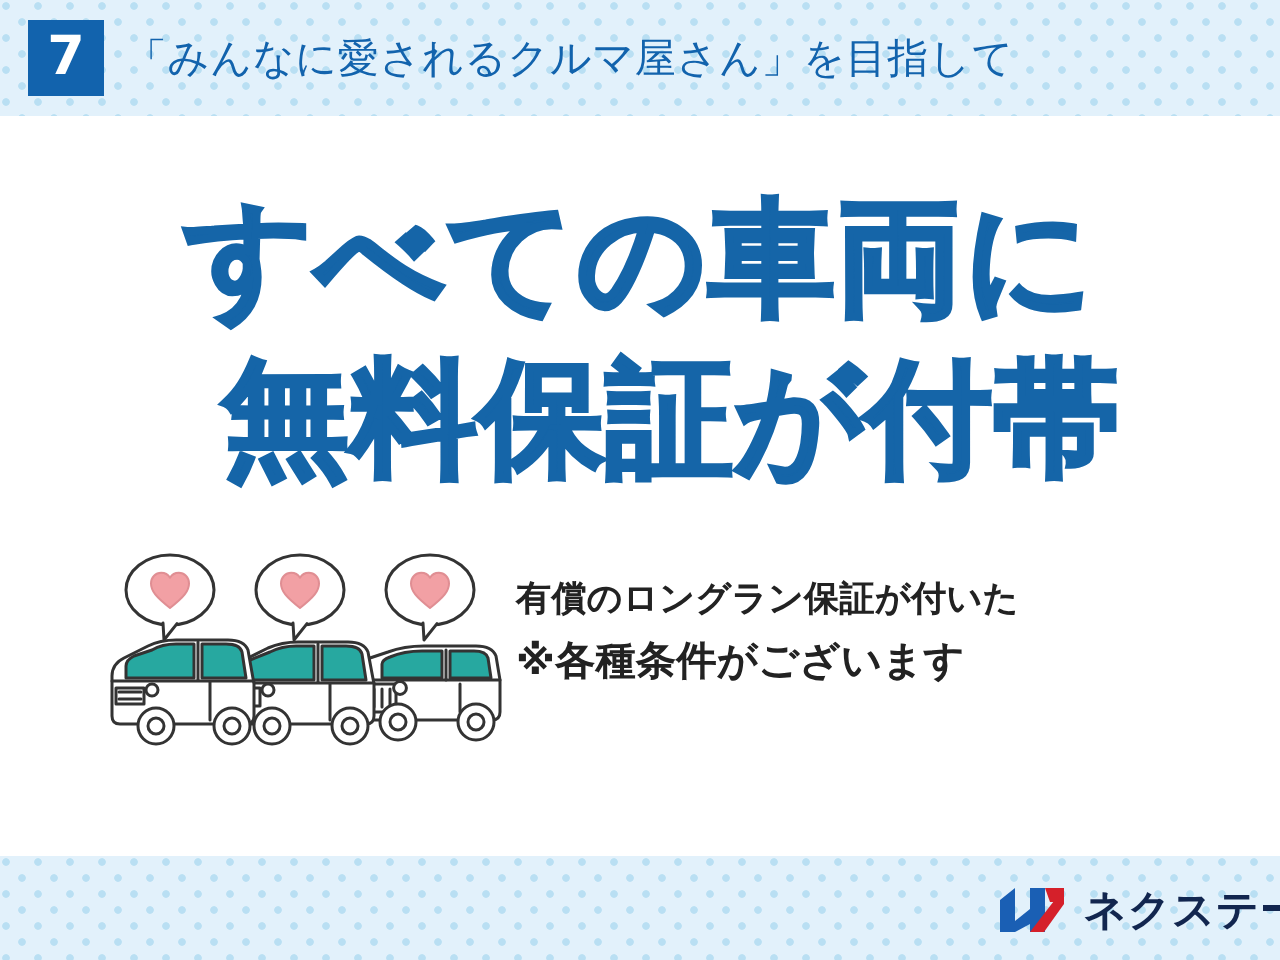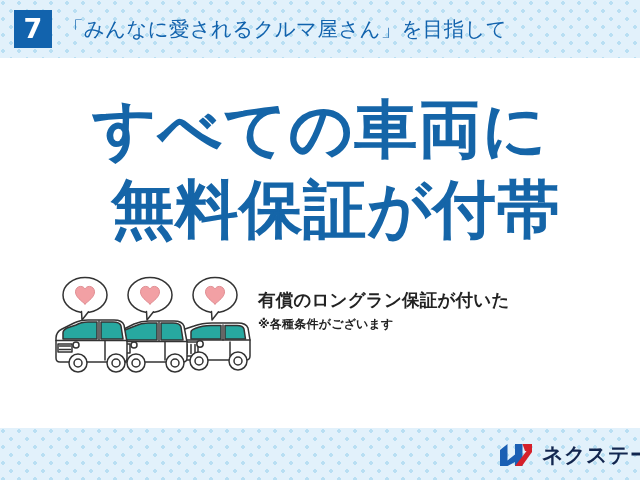--- a/index.html
+++ b/index.html
@@ -82,7 +82,7 @@
     width: 640px;
     text-align: center;
     color: #1565a8;
-    font-weight: normal;
+    font-weight: bold;
     letter-spacing: 1px;
     line-height: 1.0;
   }

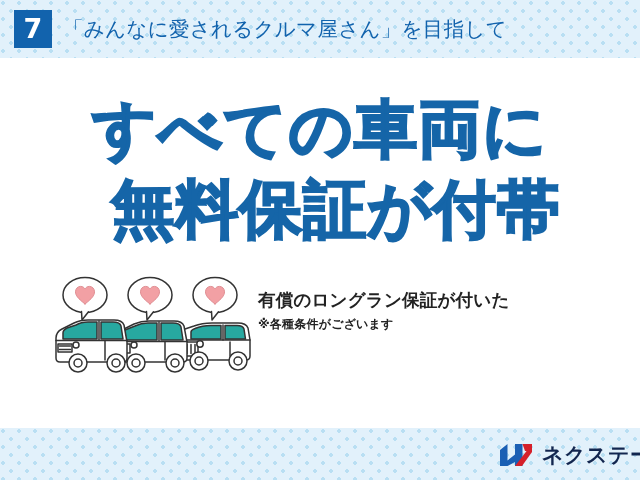--- a/index.html
+++ b/index.html
@@ -133,7 +133,7 @@
     white-space: nowrap;
   }
   .body-copy .bl-note {
-    font-size: 12px;
+    font-size: 20px;
   }
 
   

